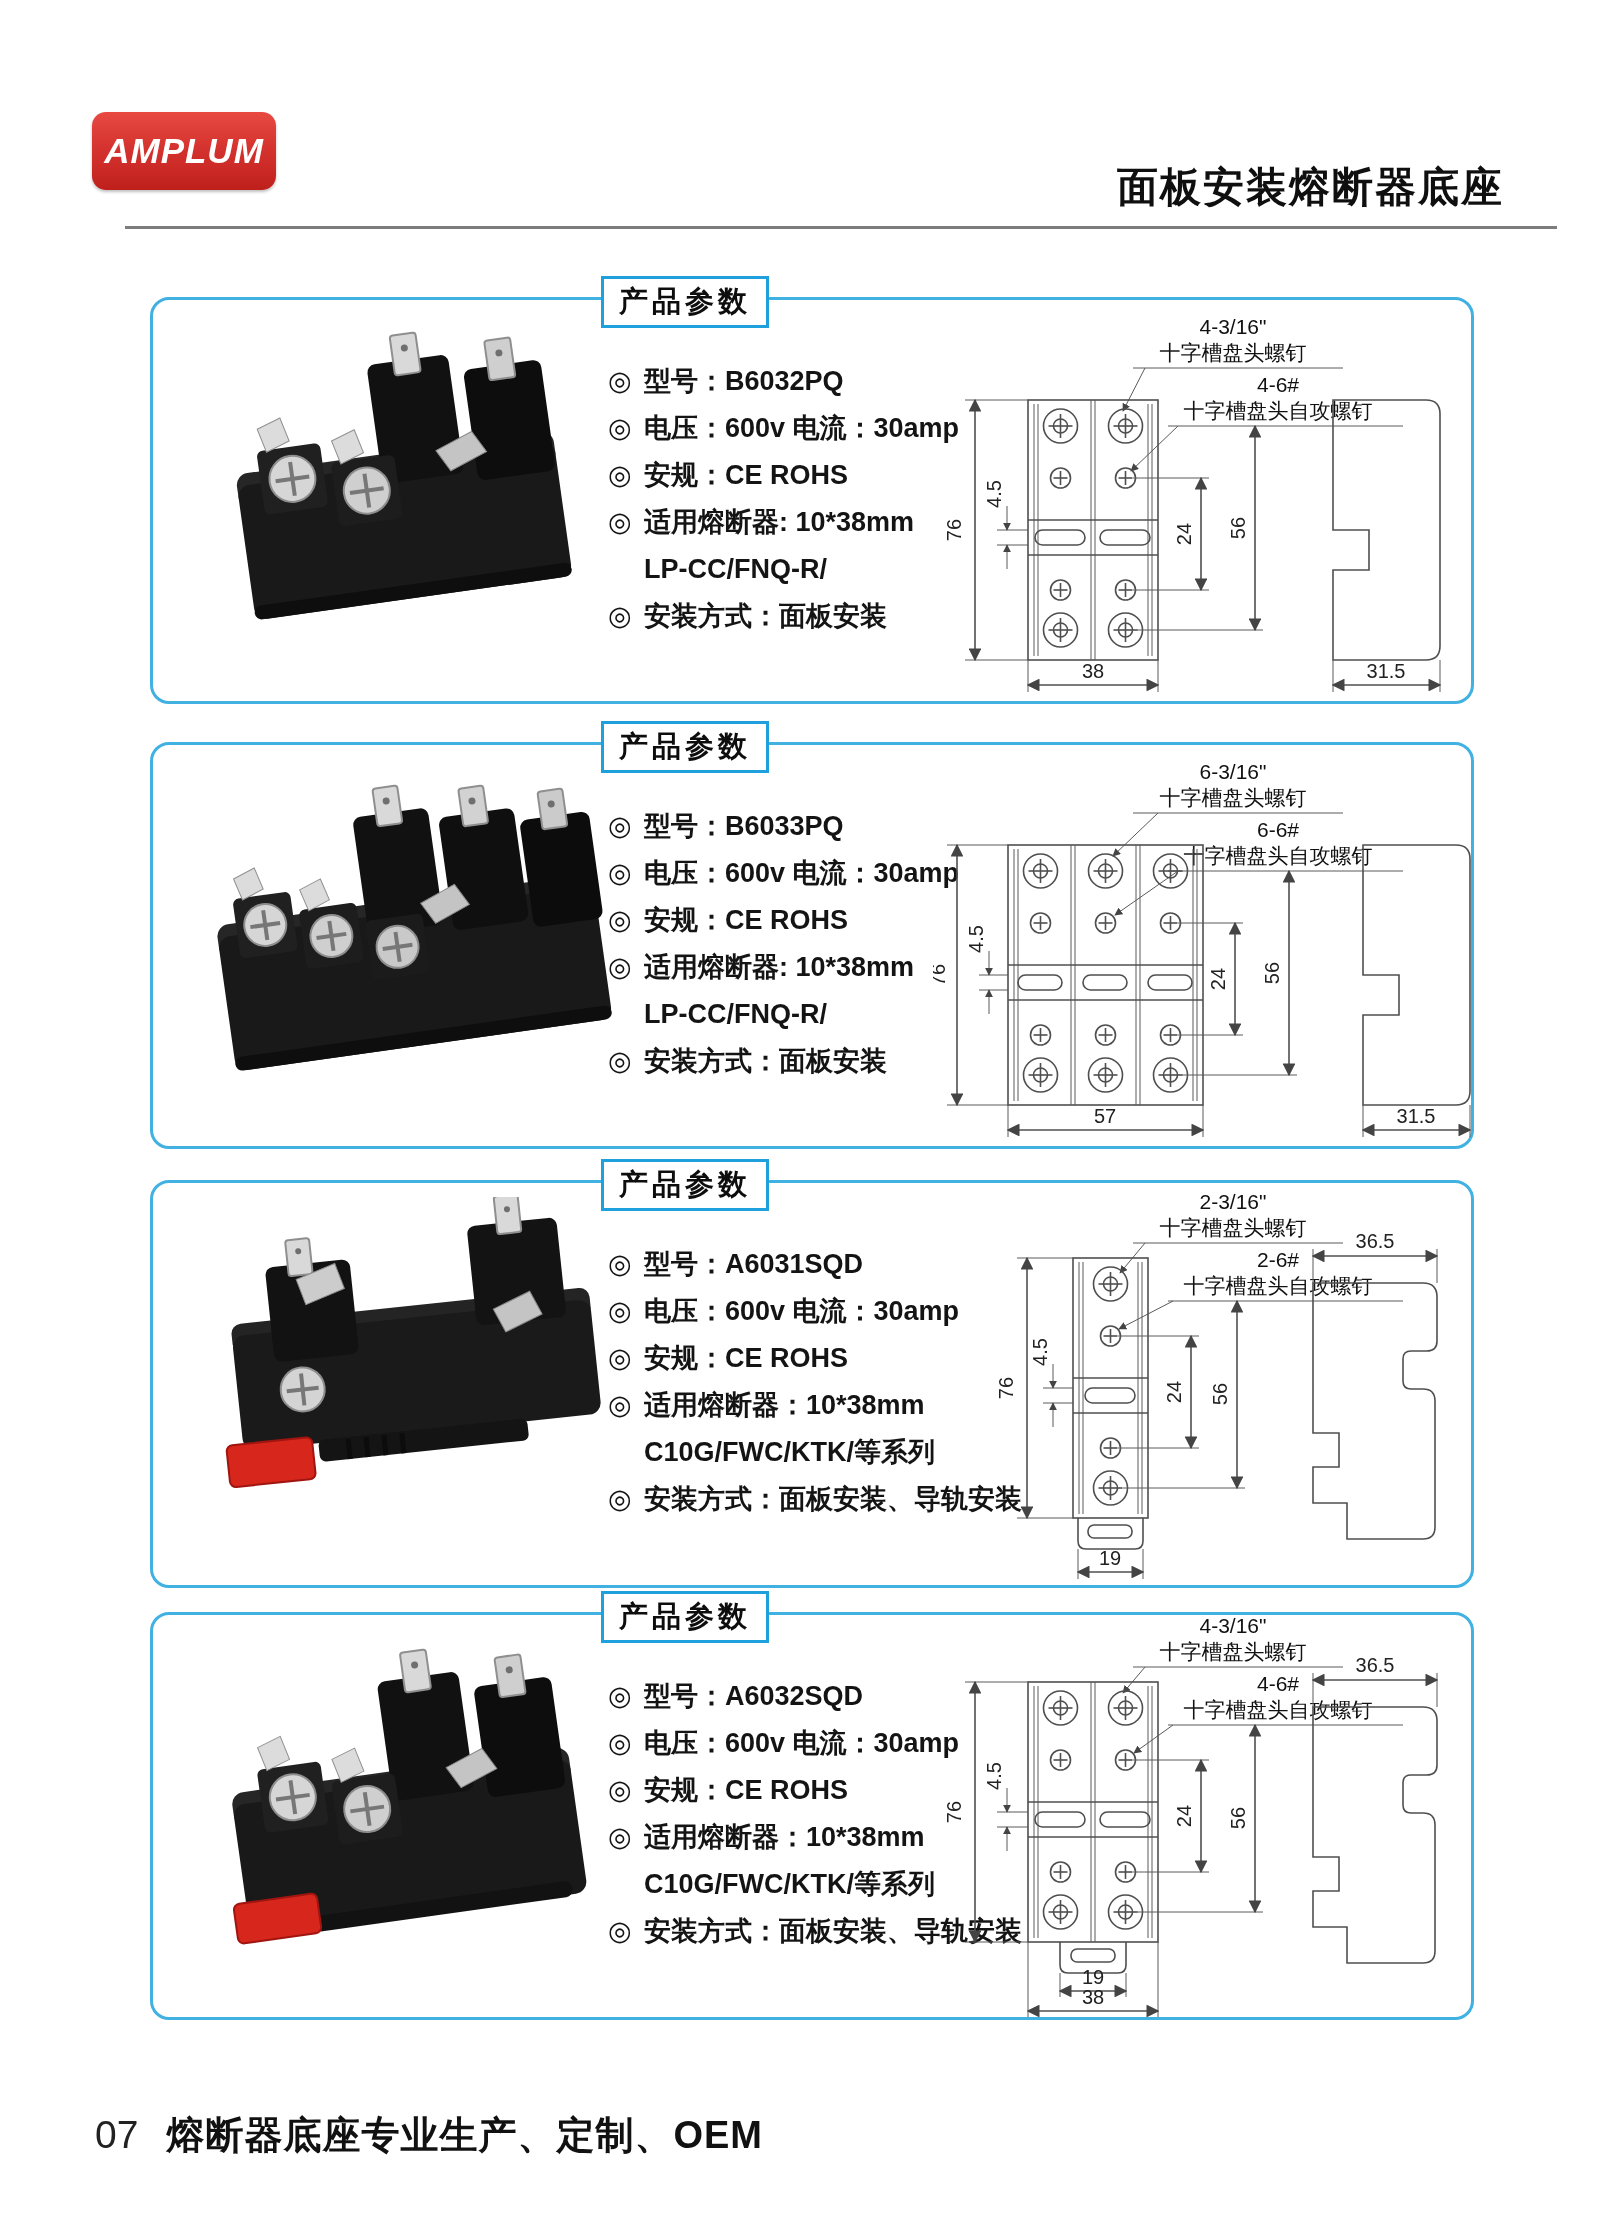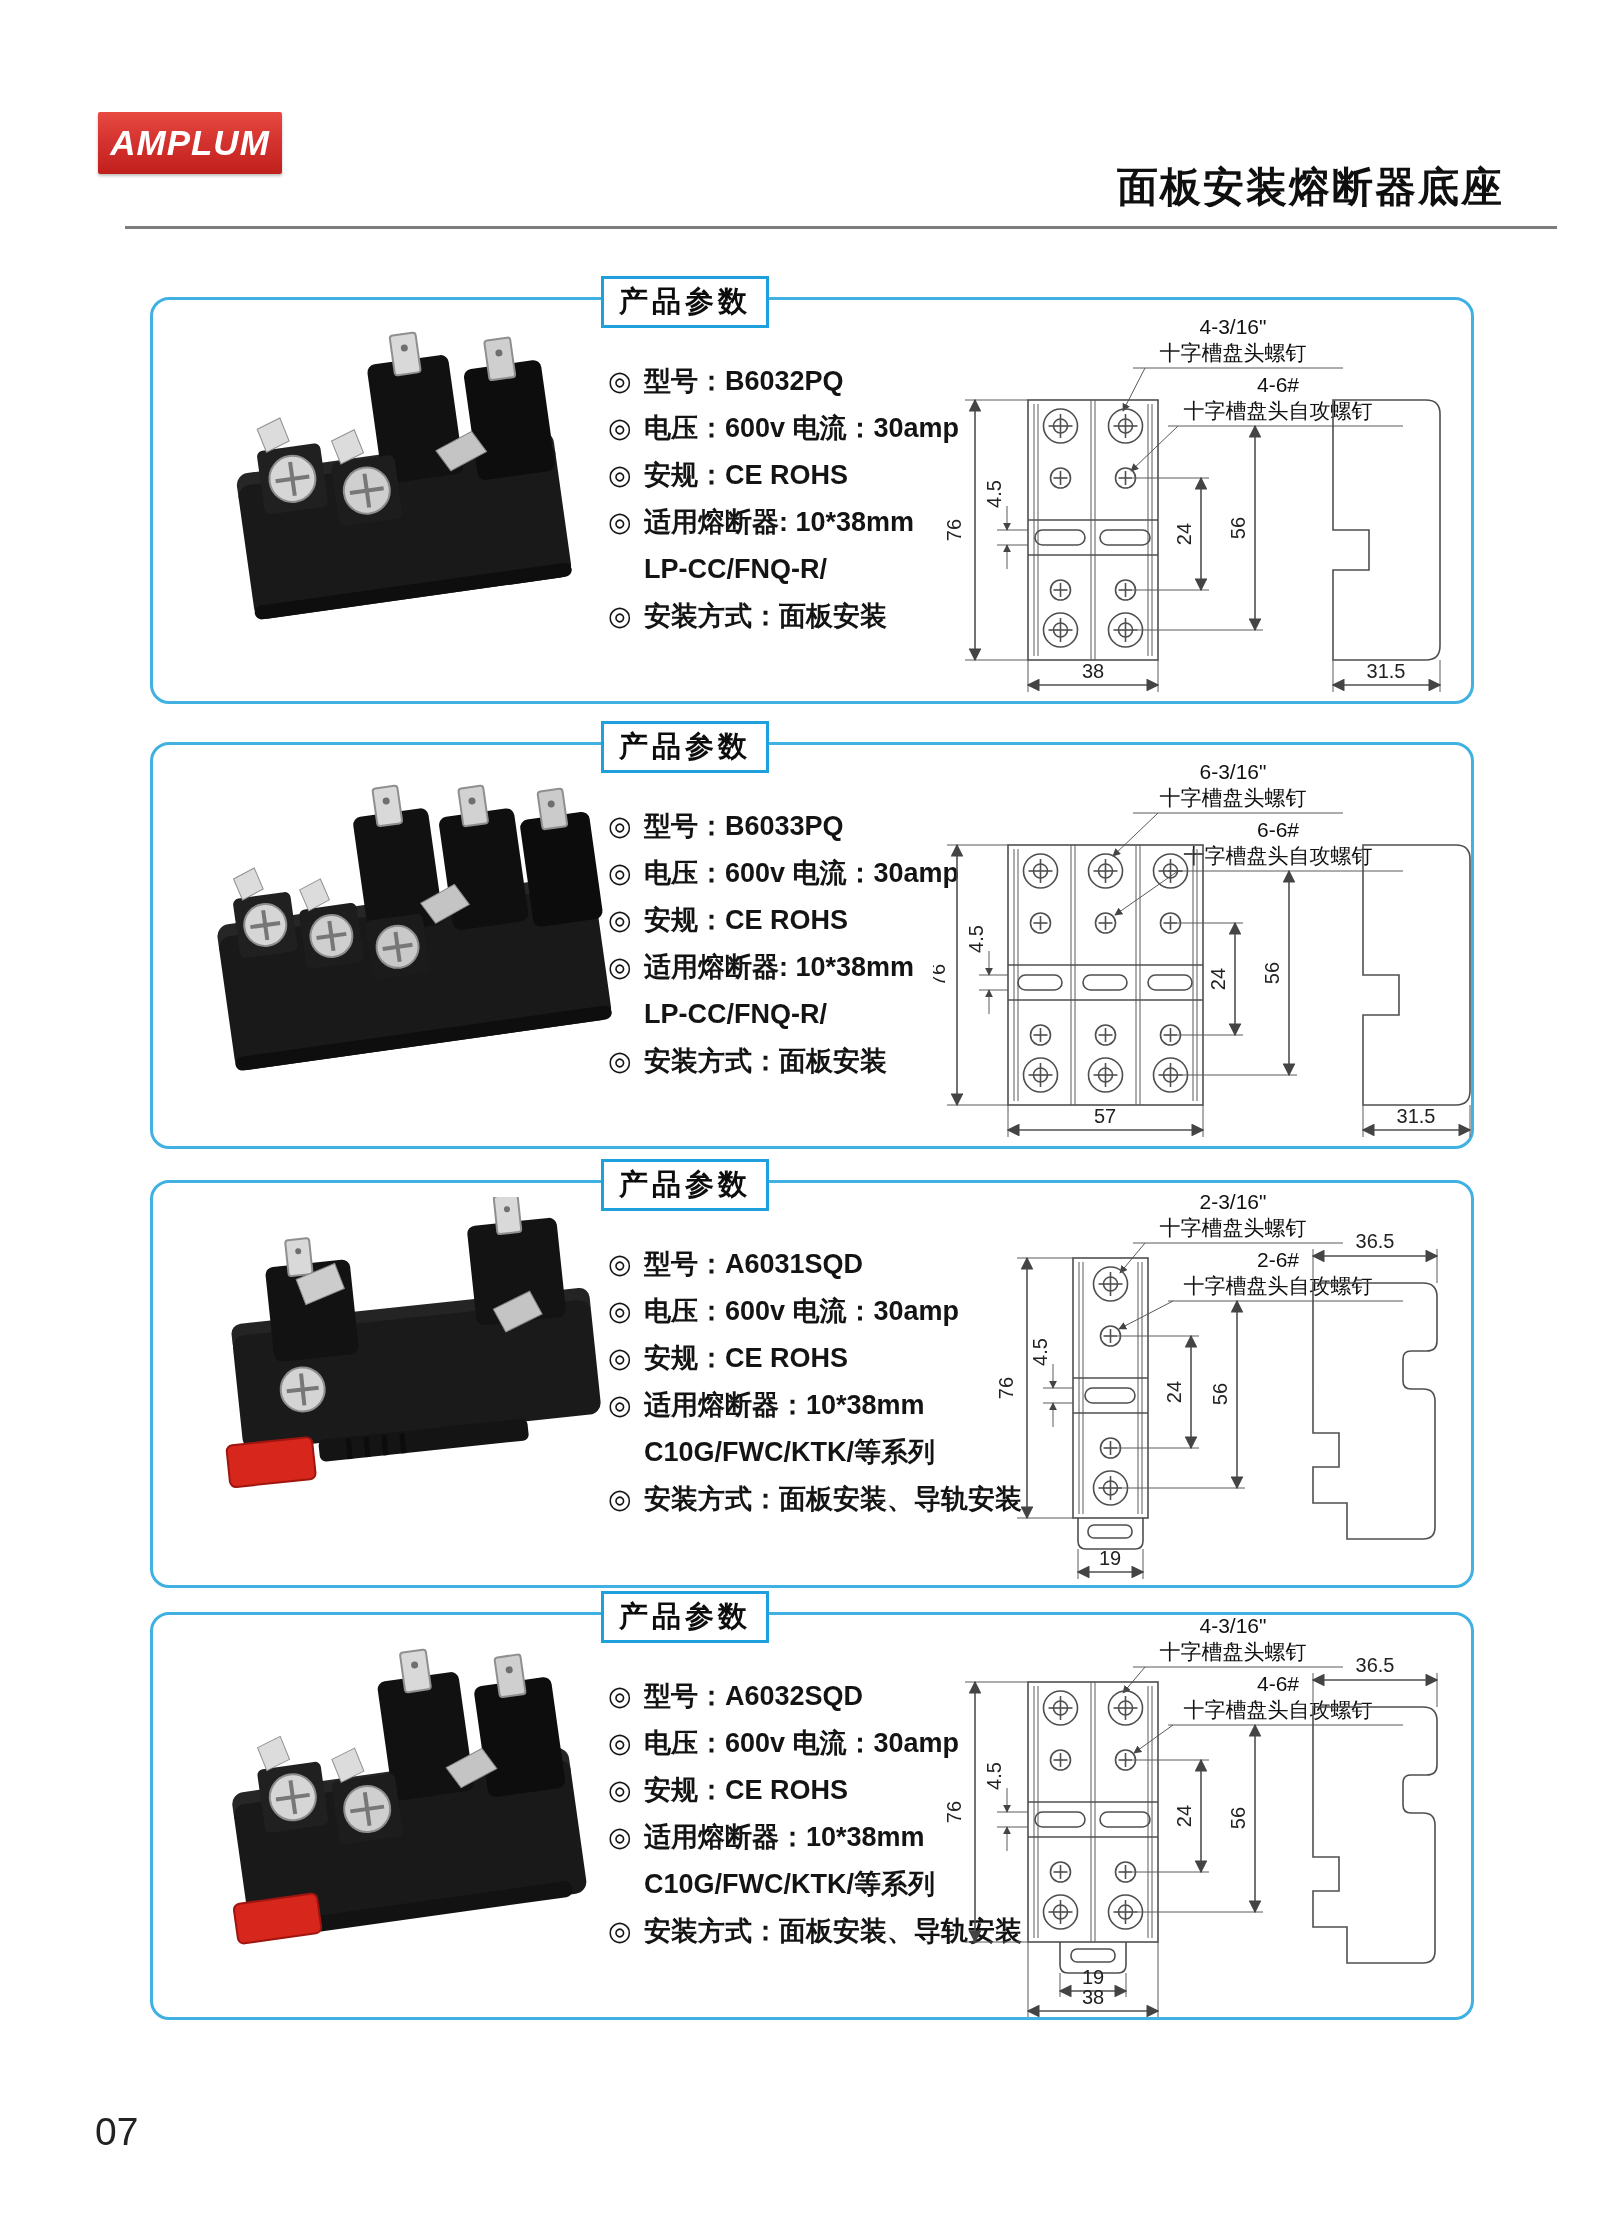--- a/index.html
+++ b/index.html
@@ -9,11 +9,10 @@
   }
   
   .logo{
-    position:absolute;left:92px;top:112px;width:184px;height:62px;
+    position:absolute;left:92px;top:112px;width:184px;height:78px;
     background:linear-gradient(180deg,#e84a42 0%,#d5332f 45%,#c0201c 100%);
-    border-radius:2px;display:flex;align-items:center;justify-content:center;
+    border-radius:14px;display:flex;align-items:center;justify-content:center;
     box-shadow:0 2px 3px rgba(0,0,0,.25);
-    margin-left:6px;
   }
   .logo span{color:#fff;font-size:35px;font-weight:bold;font-style:italic;letter-spacing:1px;}
   .page-title{

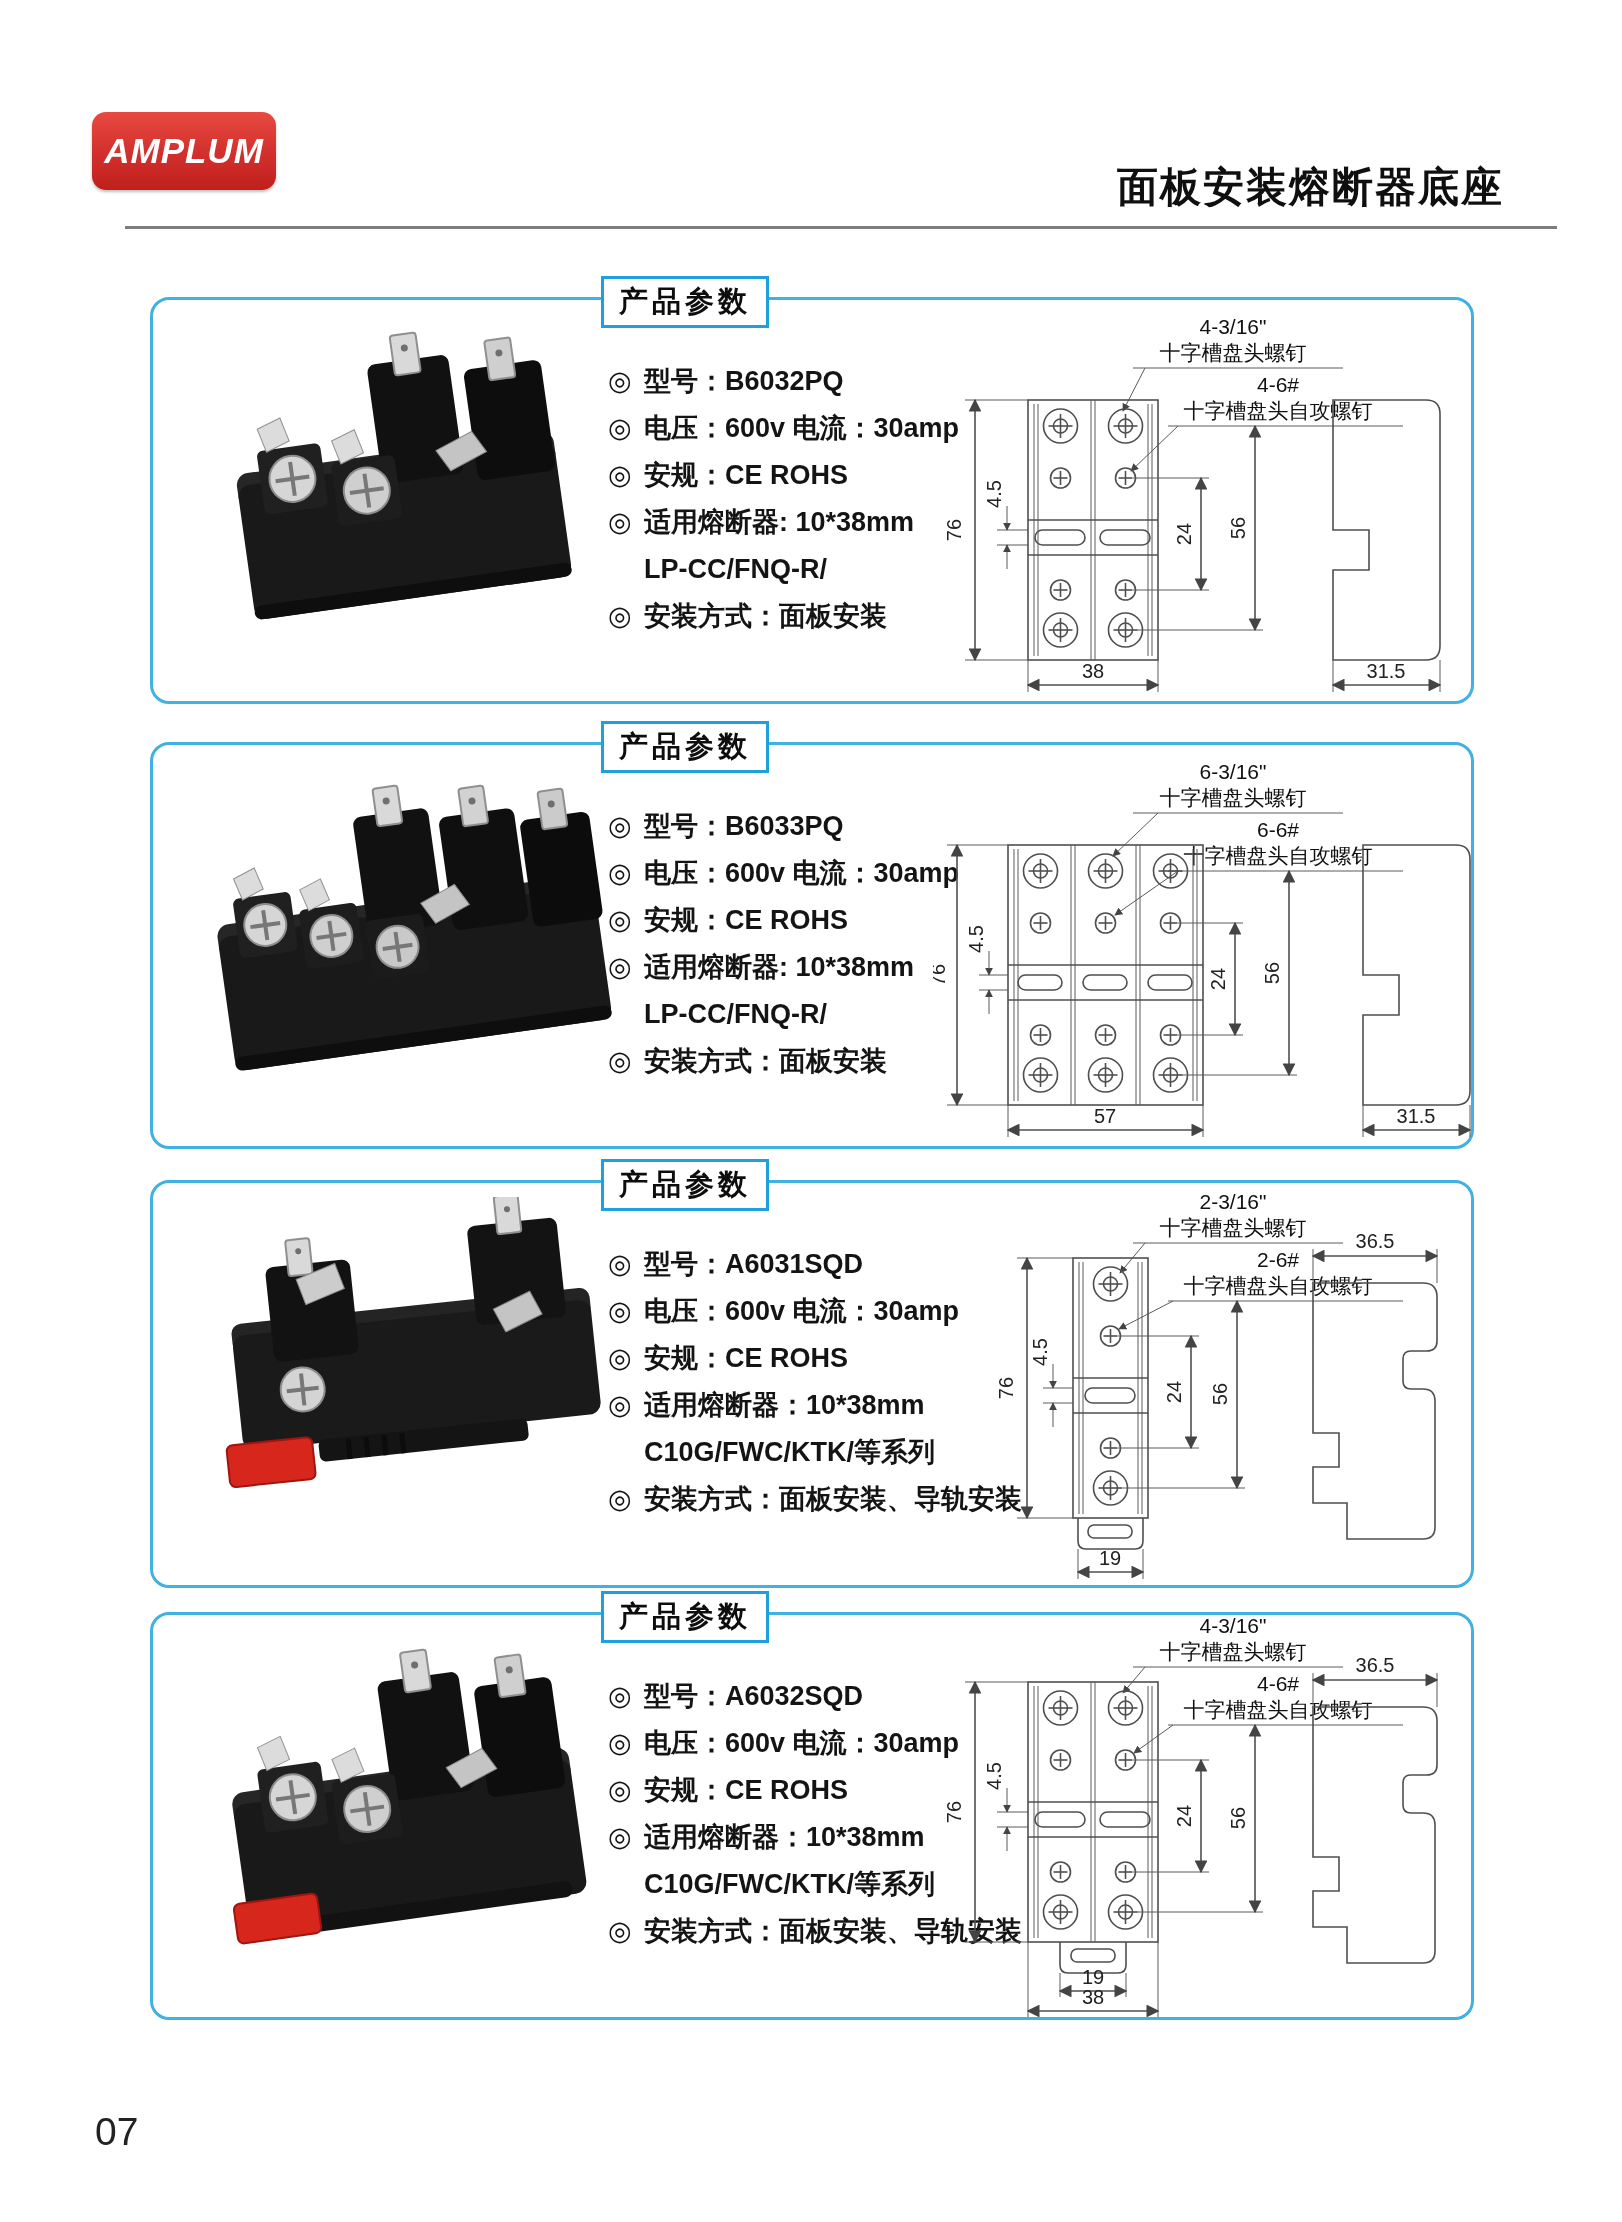--- a/index.html
+++ b/index.html
@@ -575,6 +575,7 @@
 
 <div class="footer">
   <span class="pageno">07</span>
+  <span class="tagline">熔断器底座专业生产、定制、OEM</span>
 </div>
 
 </body></html>

